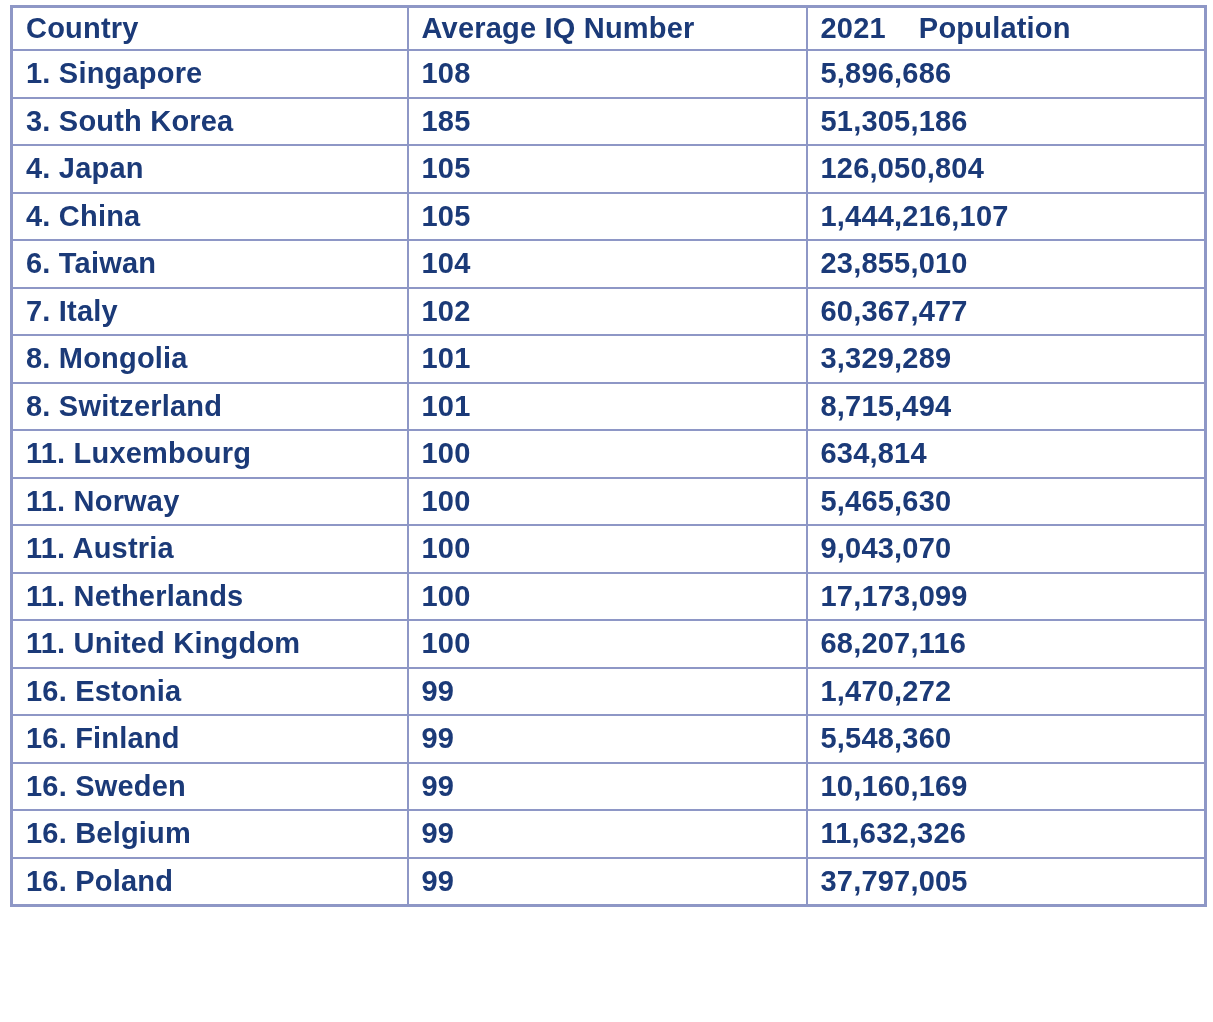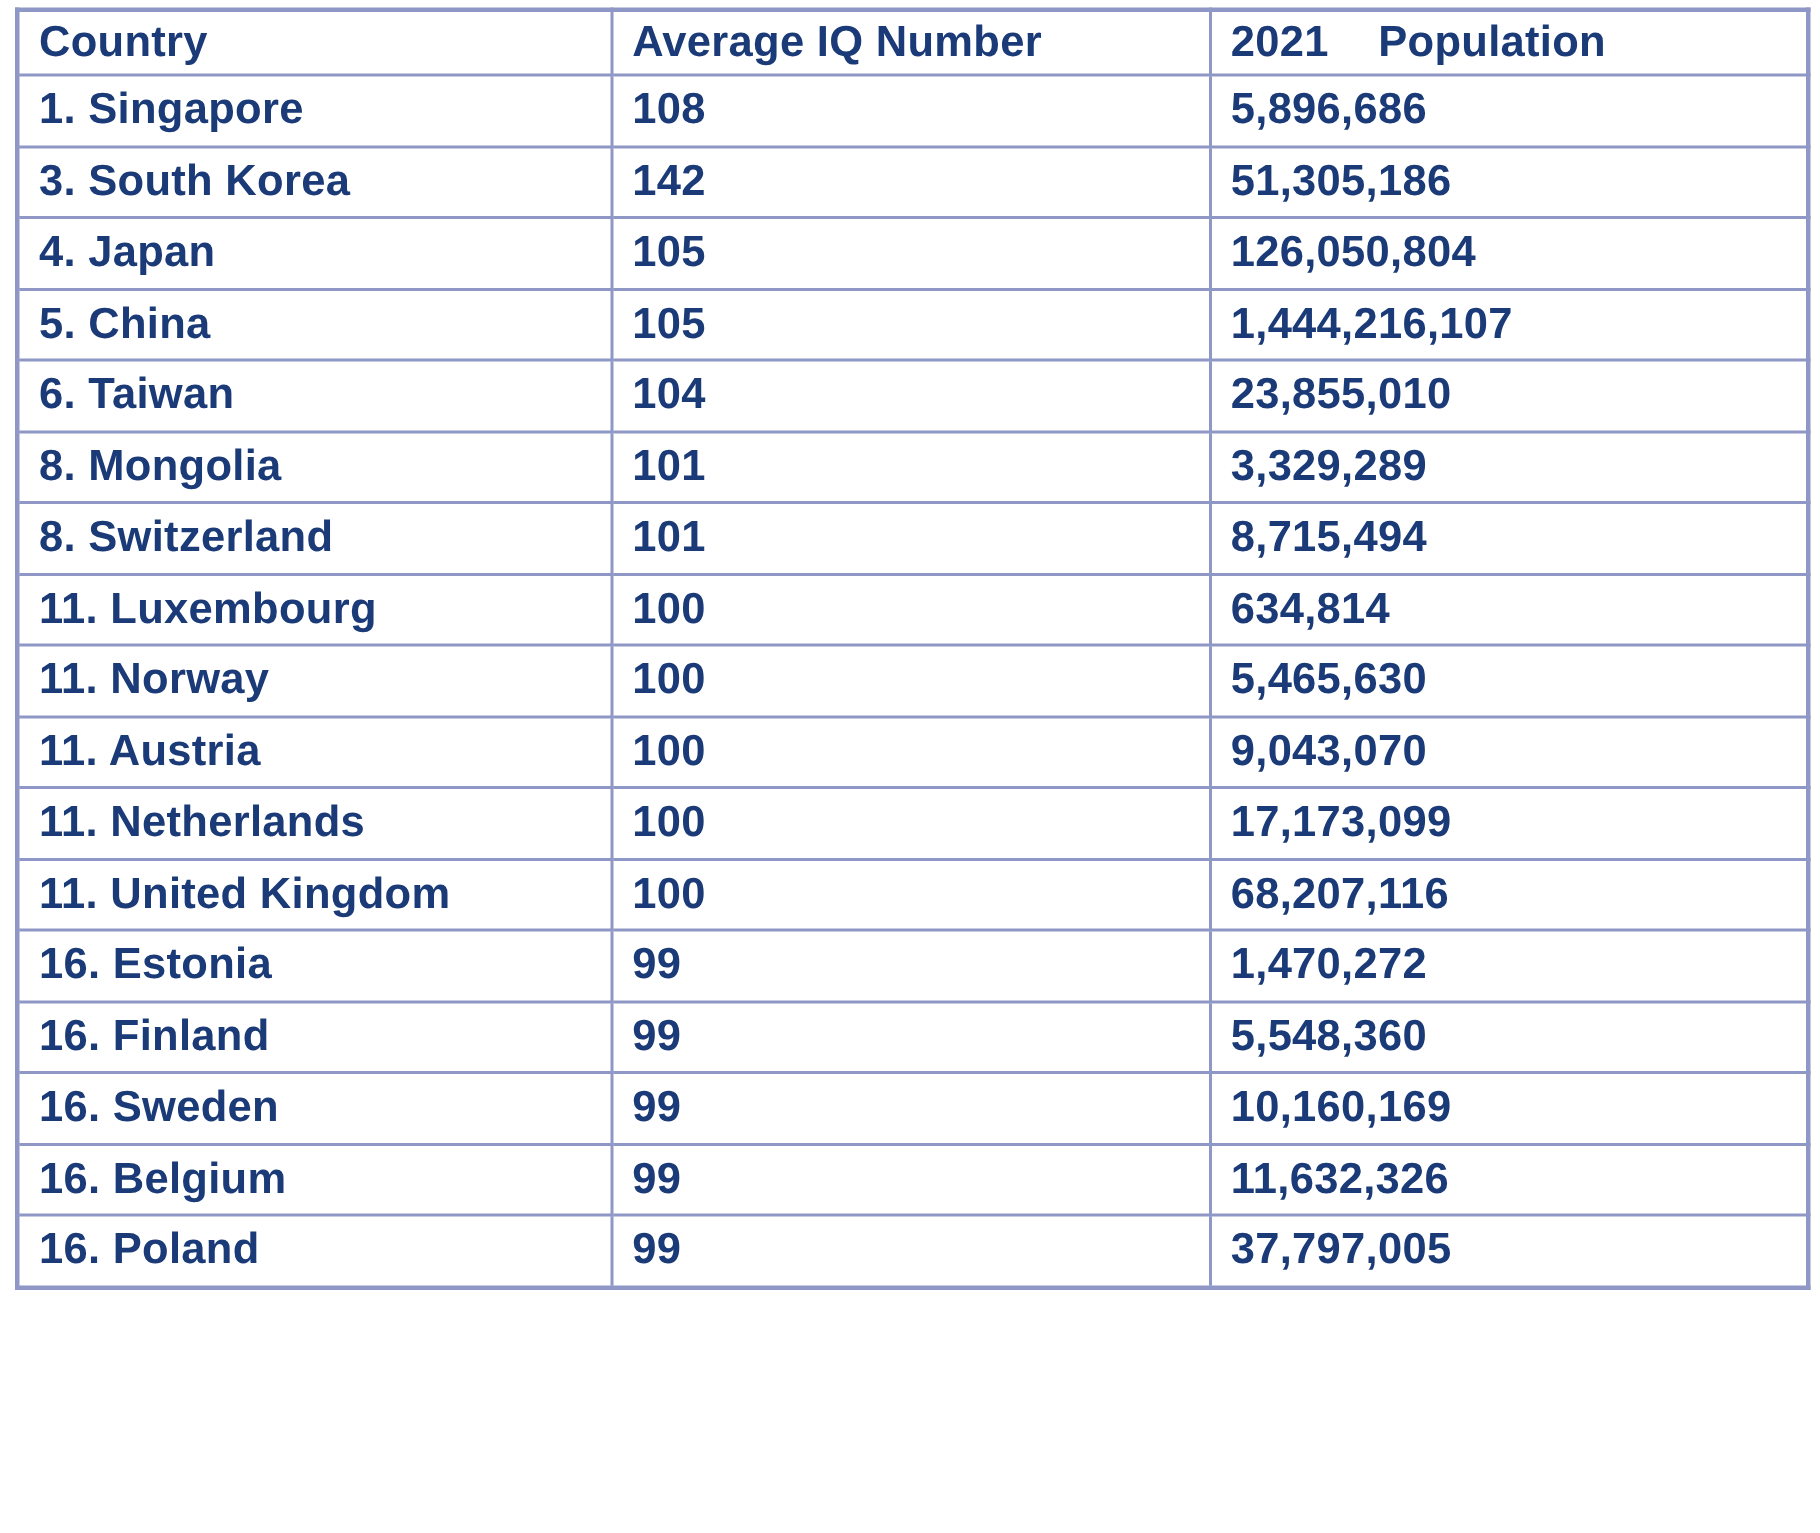--- a/index.html
+++ b/index.html
@@ -73,7 +73,7 @@
 
   <tr>
     <td>3. South Korea</td>
-    <td>142</td>
+    <td>185</td>
     <td>51,305,186</td>
   </tr>
 

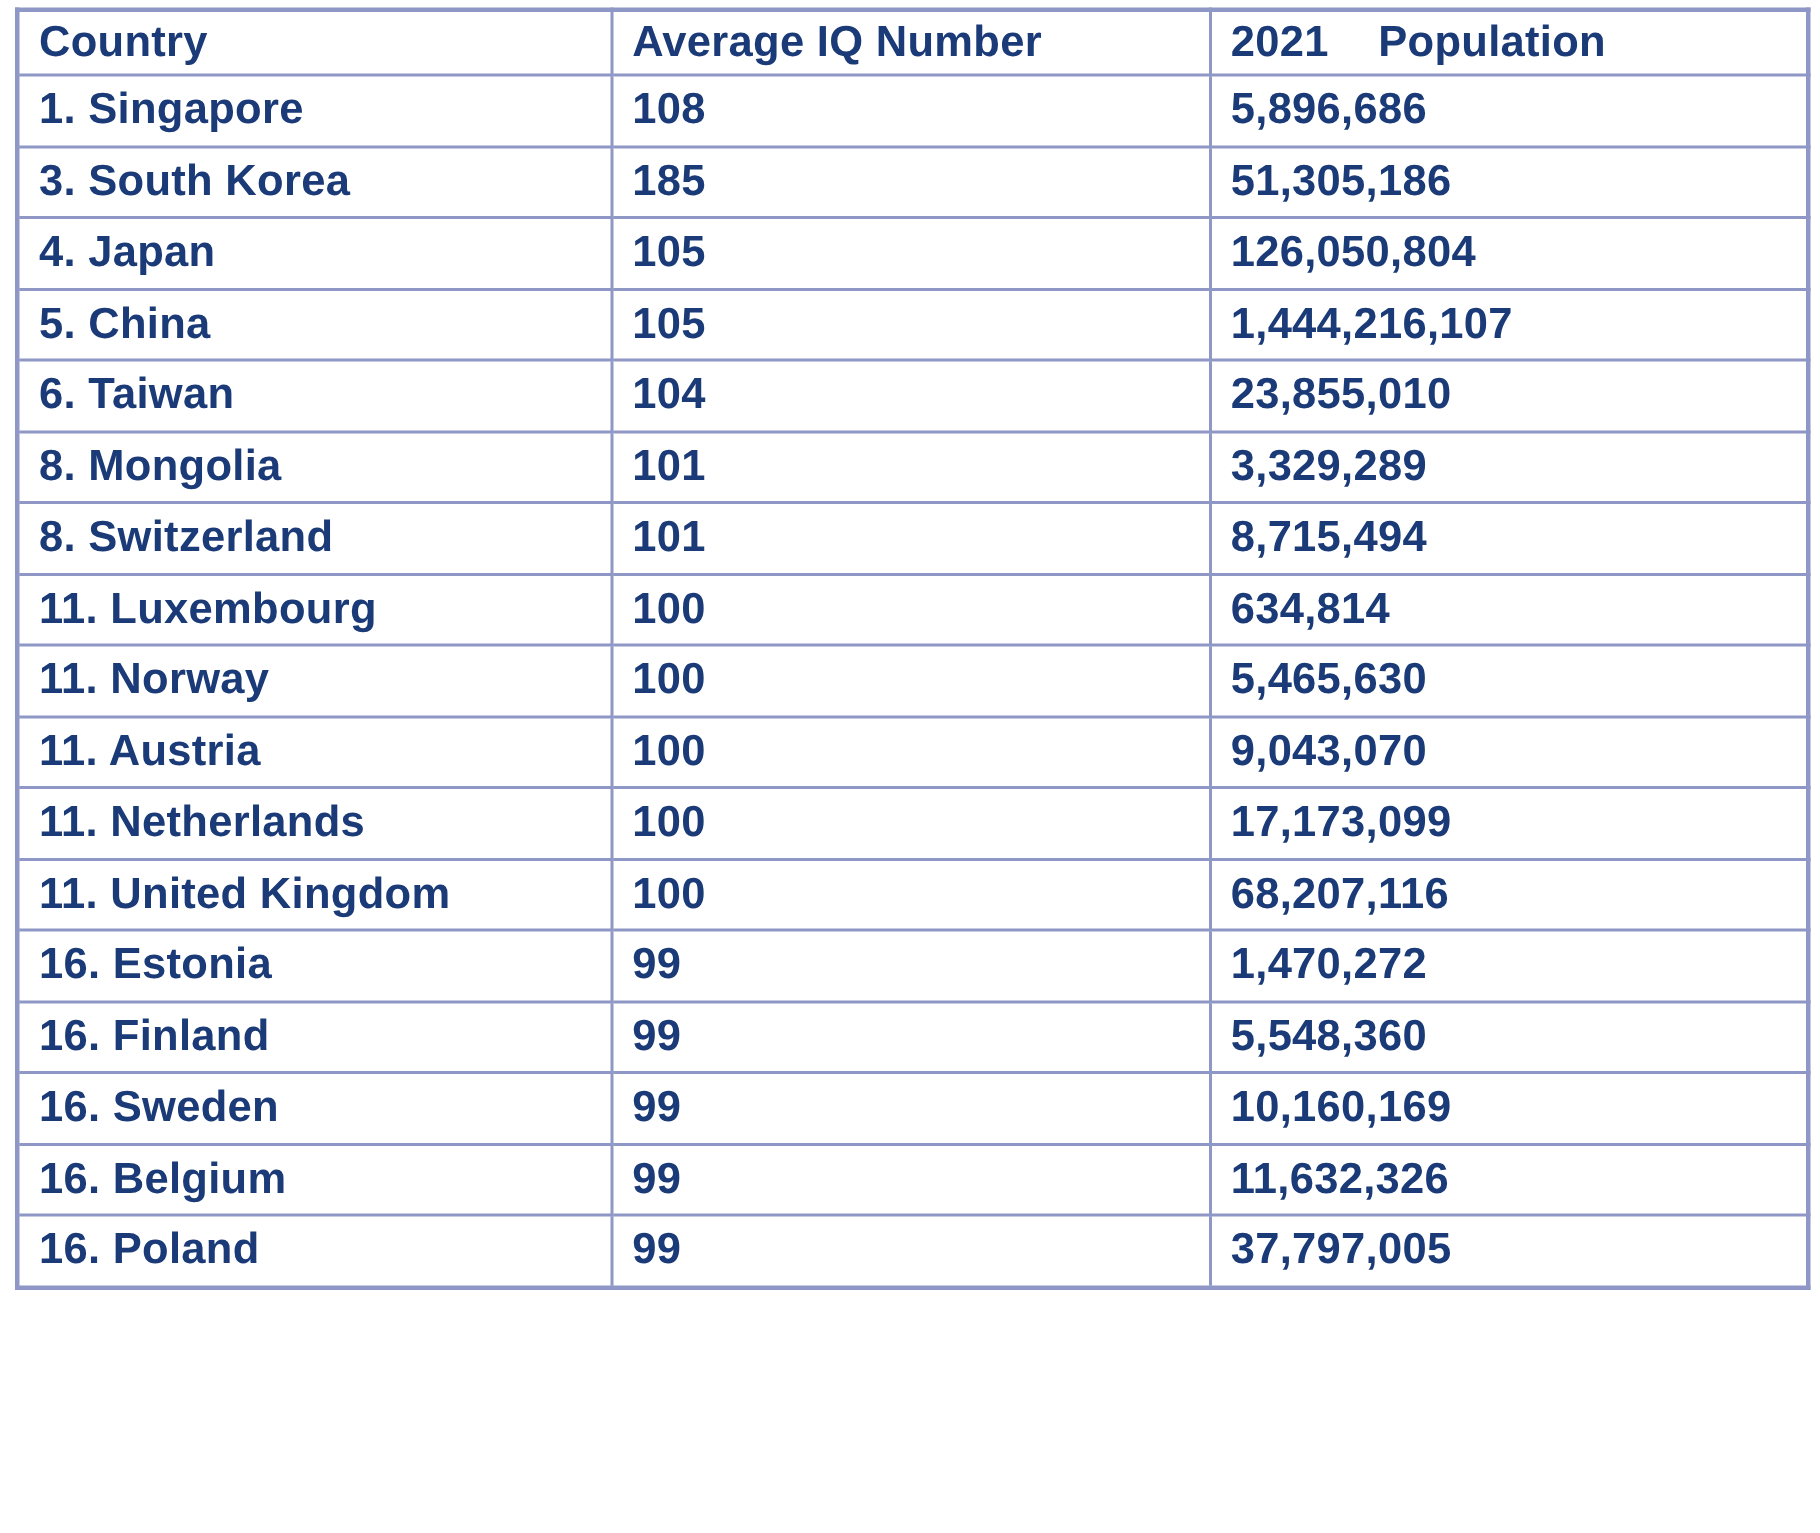--- a/index.html
+++ b/index.html
@@ -84,7 +84,7 @@
   </tr>
 
   <tr>
-    <td>5. China</td>
+    <td>4. China</td>
     <td>105</td>
     <td>1,444,216,107</td>
   </tr>

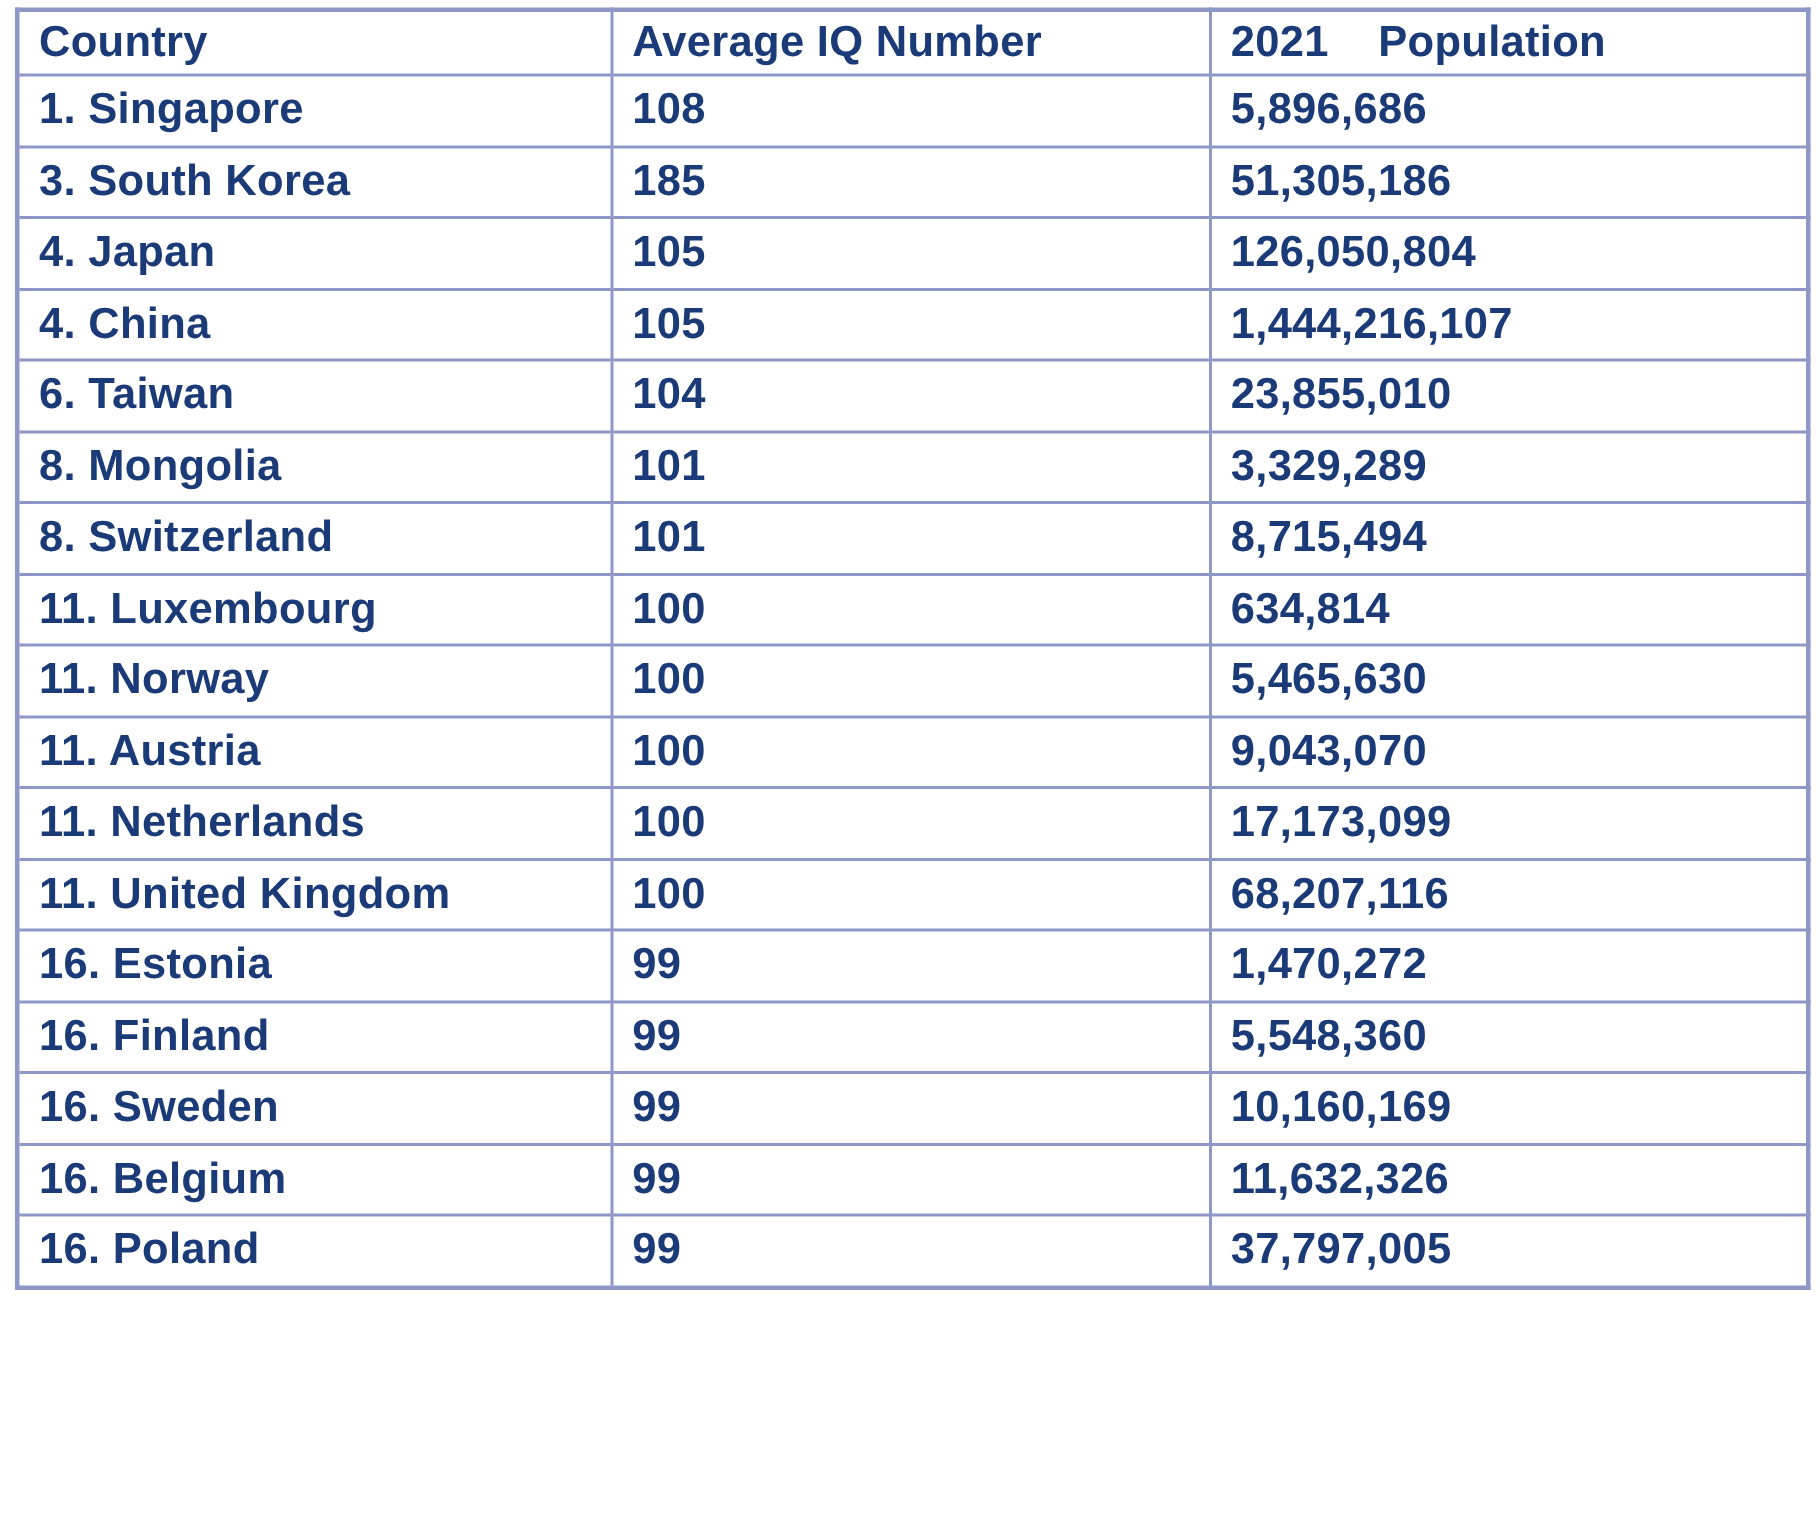--- a/index.html
+++ b/index.html
@@ -95,6 +95,11 @@
     <td>23,855,010</td>
   </tr>
 
+  <tr>
+    <td>7. Italy</td>
+    <td>102</td>
+    <td>60,367,477</td>
+  </tr>
 
 
   <tr>

